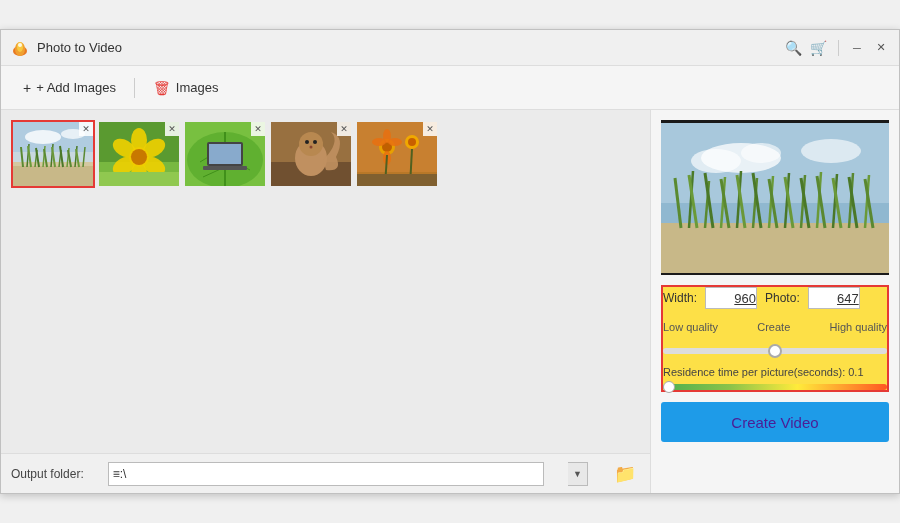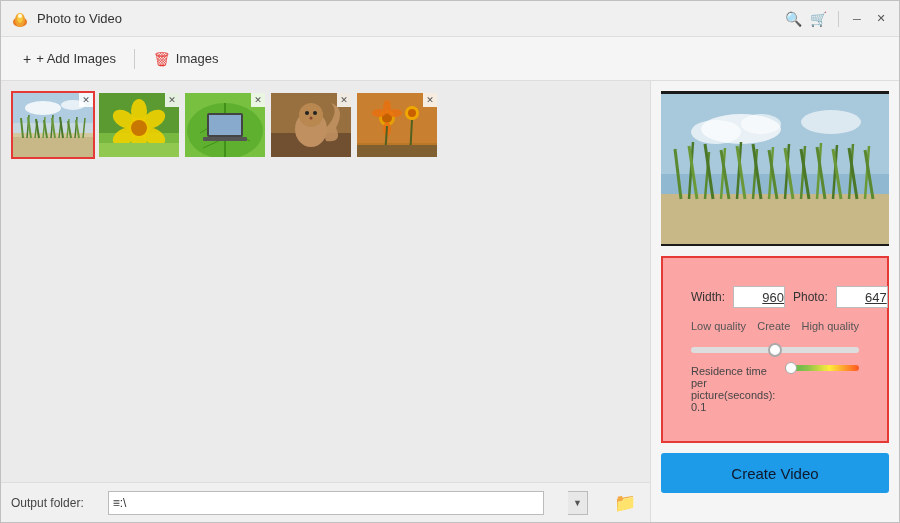--- a/index.html
+++ b/index.html
@@ -17,7 +17,7 @@
 
     .window {
       width: 900px;
-      height: 523px;
+      height: 465px;
       background: #f5f5f5;
       border: 1px solid #c0c0c0;
       display: flex;

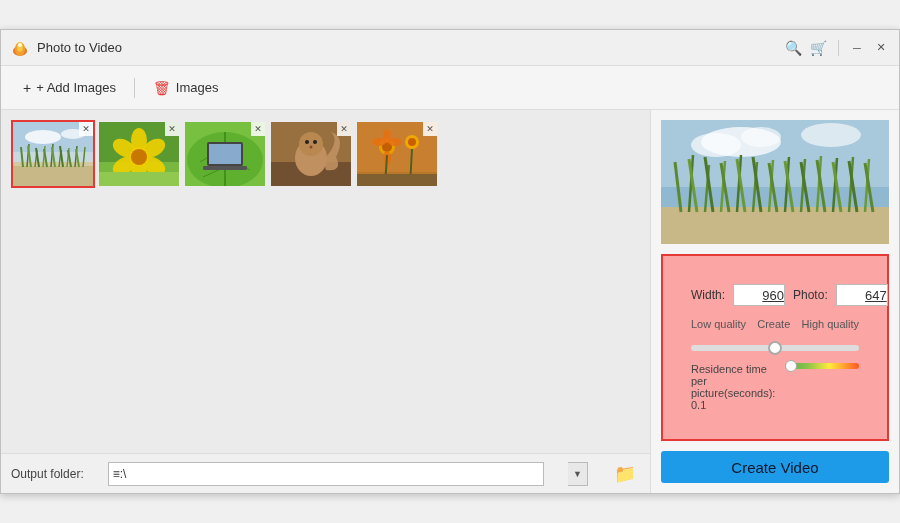--- a/index.html
+++ b/index.html
@@ -238,8 +238,8 @@
     
     .settings-box {
       border: 2px solid #e53935;
-      background: #fca5a5;
-      padding: 28px;
+      background: #fde047;
+      padding: 0;
       display: flex;
       flex-direction: column;
       gap: 12px;

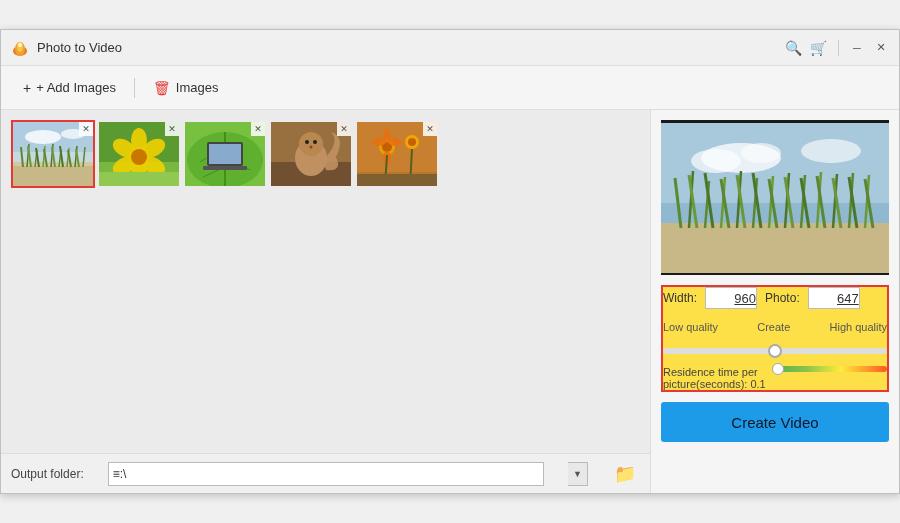--- a/index.html
+++ b/index.html
@@ -300,7 +300,7 @@
     
     .residence-row {
       display: flex;
-      flex-direction: row;
+      flex-direction: column;
       gap: 6px;
     }
     .residence-label {

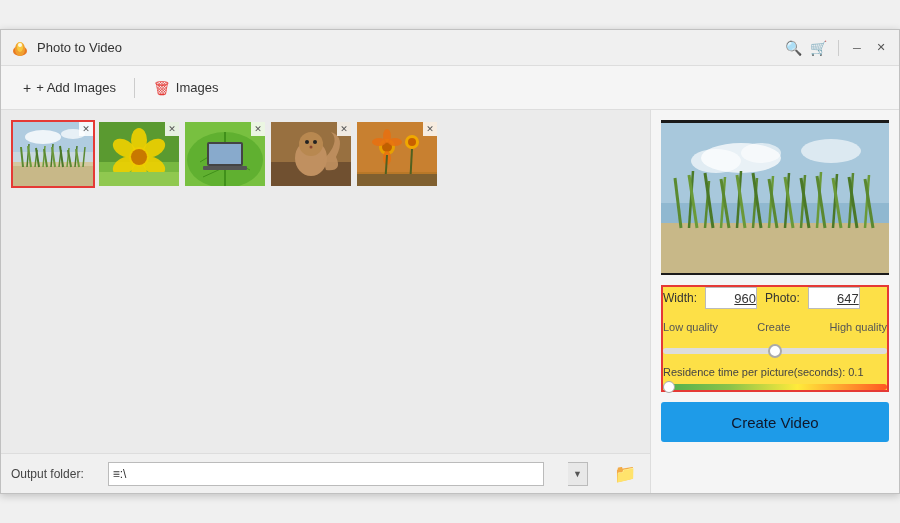--- a/index.html
+++ b/index.html
@@ -331,7 +331,7 @@
       height: 40px;
       background: #1e9be8;
       border: none;
-      color: #0f172a;
+      color: #4c1d95;
       font-size: 15px;
       font-weight: 500;
       cursor: pointer;

